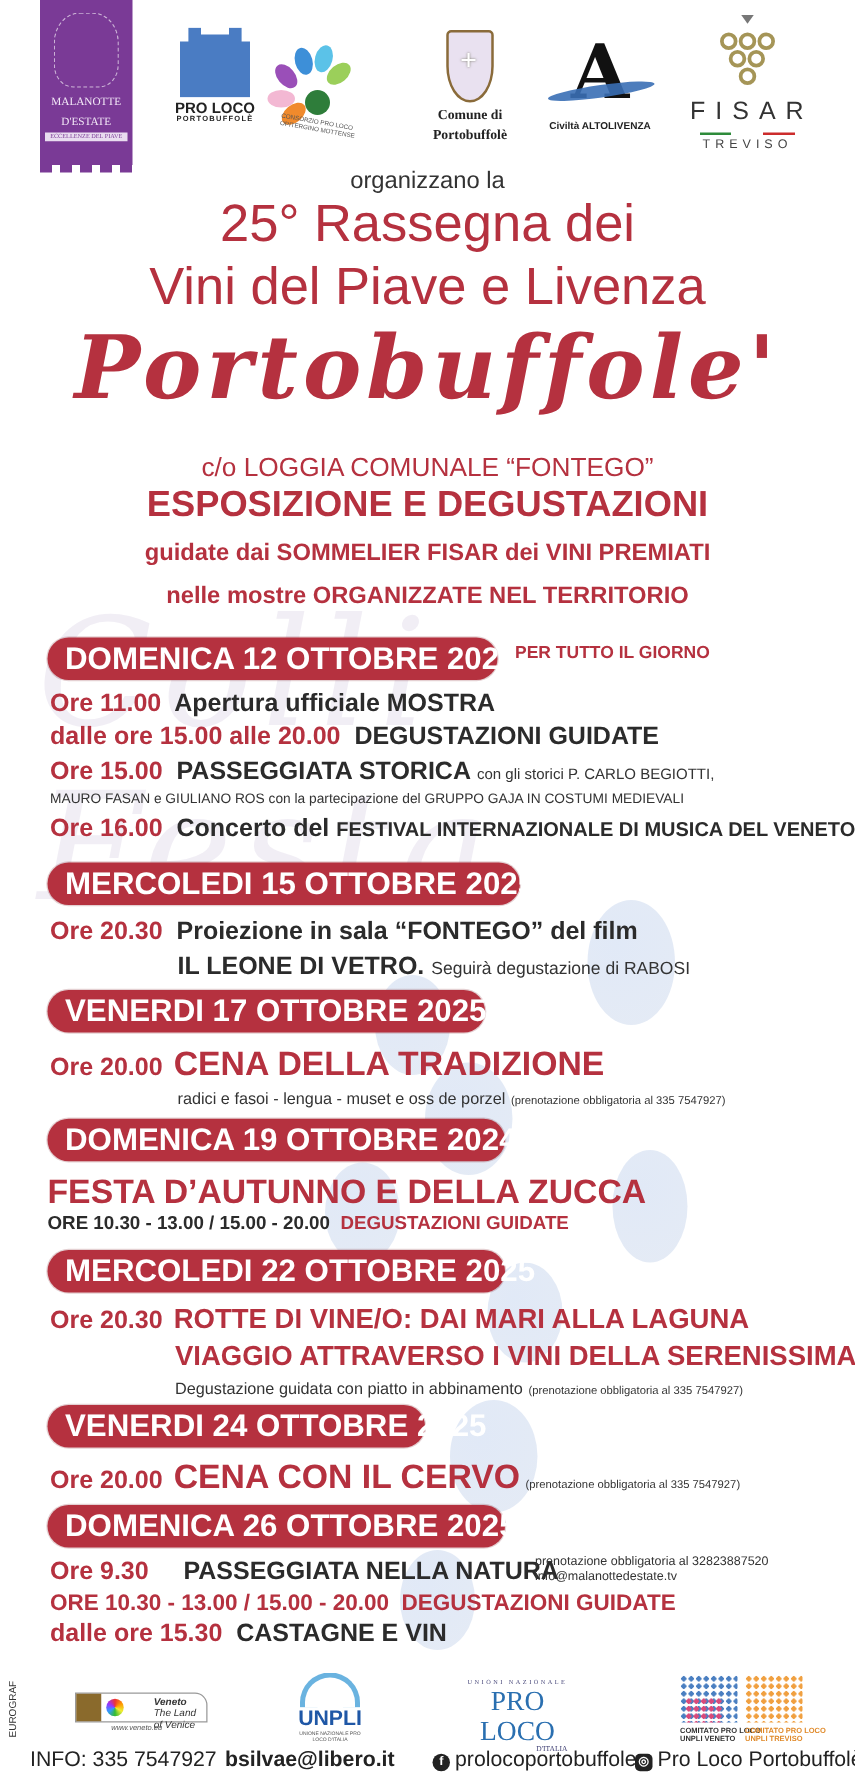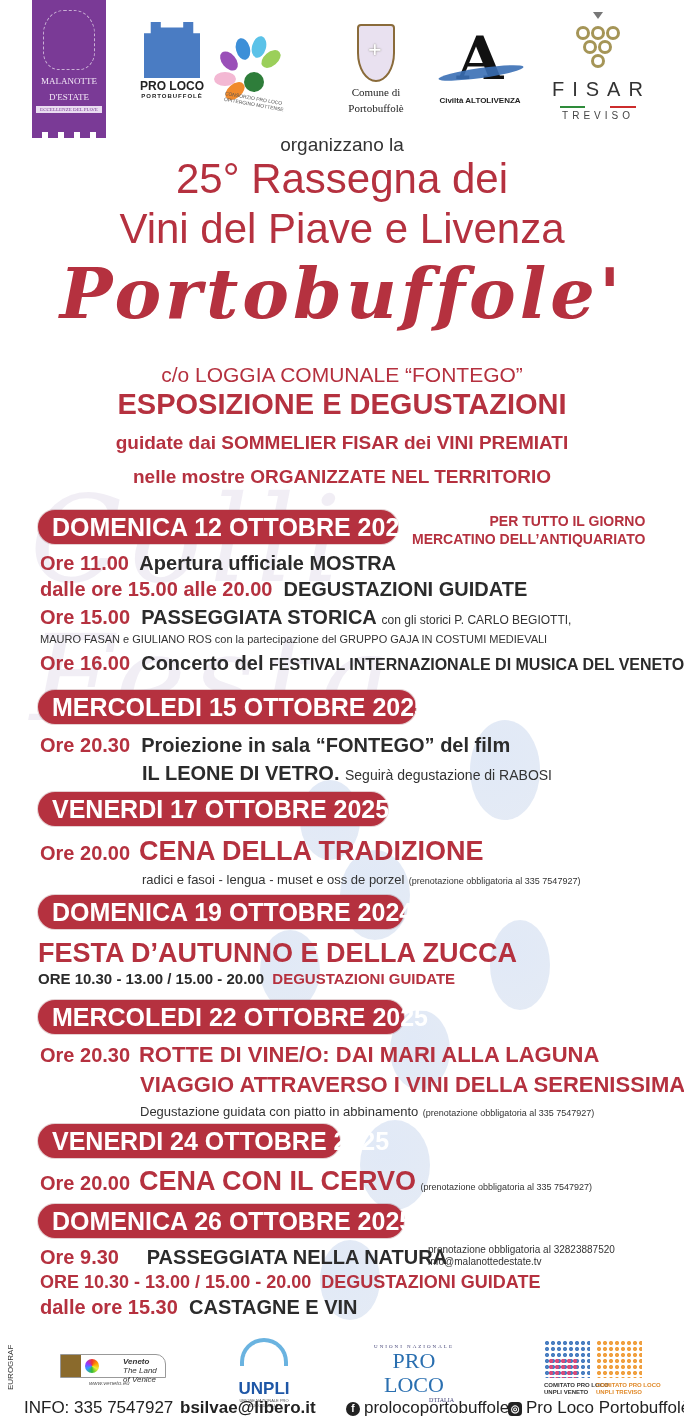--- a/index.html
+++ b/index.html
@@ -28,7 +28,7 @@
   .comune{left:344px;top:24px;width:64px;height:100px;text-align:center;font-family:"Liberation Serif",serif;}
   .comune .crest{width:34px;height:54px;margin:0 auto;border:2px solid #8a6b3a;border-radius:4px 4px 50% 50%;background:#e9e1f0;position:relative;}
   .comune .crest:after{content:"+";position:absolute;left:9px;top:10px;font-size:24px;color:#fff;font-weight:bold;text-shadow:0 0 2px #776;}
-  .comune .t1{font-size:11px;font-weight:normal;color:#222;line-height:12px;margin-top:4px;}
+  .comune .t1{font-size:11px;font-weight:bold;color:#222;line-height:12px;margin-top:4px;}
   .altolivenza{left:432px;top:26px;width:96px;height:86px;text-align:center;}
   .altolivenza .a{font-family:"DejaVu Serif",serif;font-size:60px;font-weight:bold;color:#111;line-height:64px;}
   .altolivenza .wave{position:absolute;left:6px;top:42px;width:86px;height:10px;background:#3a6fb5;border-radius:50%;transform:rotate(-8deg);opacity:0.9;}

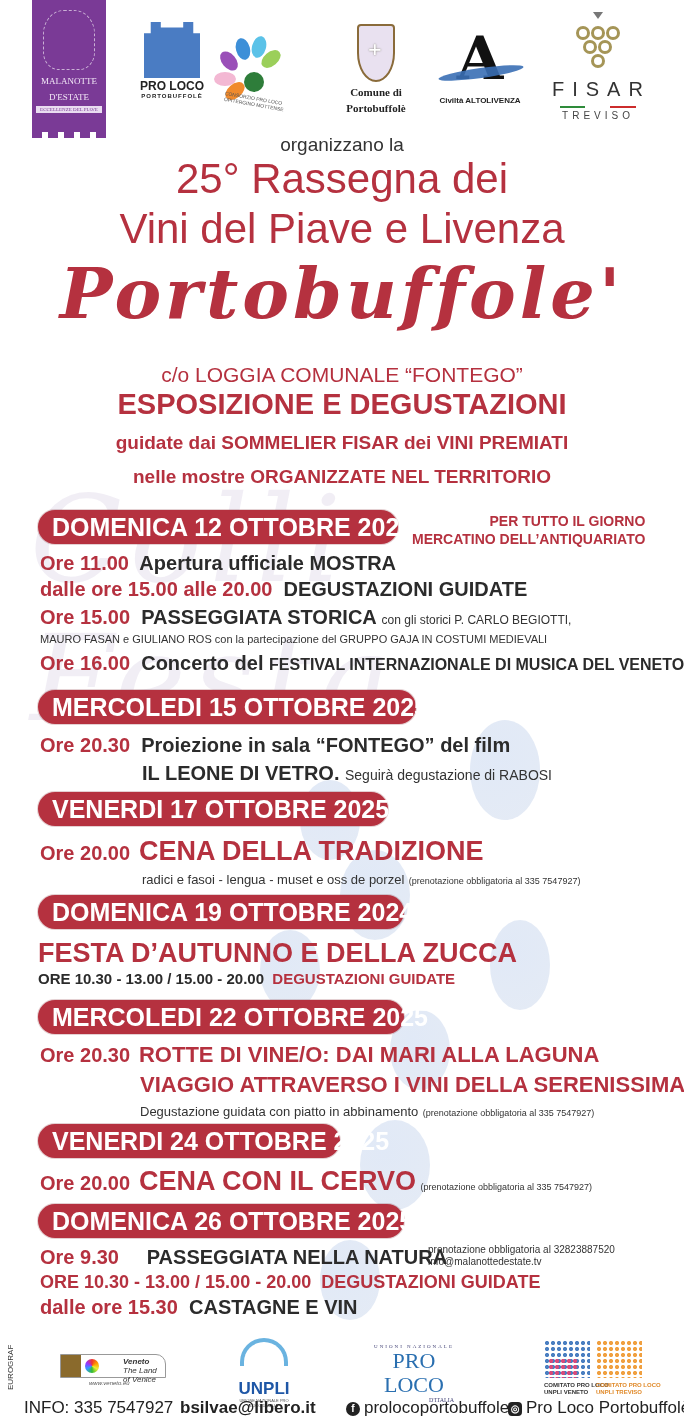--- a/index.html
+++ b/index.html
@@ -159,7 +159,6 @@
 <div class="pill" style="top:510px;width:360px;">DOMENICA 12 OTTOBRE 2025</div>
 <div class="line red" style="left:412px;top:512px;font-size:14px;font-weight:bold;line-height:18px;">
   <div>PER TUTTO IL GIORNO</div>
-  <div>MERCATINO DELL’ANTIQUARIATO</div>
 </div>
 <div class="line f22" style="left:40px;top:552px;">
   <span class="red">Ore 11.00</span>&nbsp;

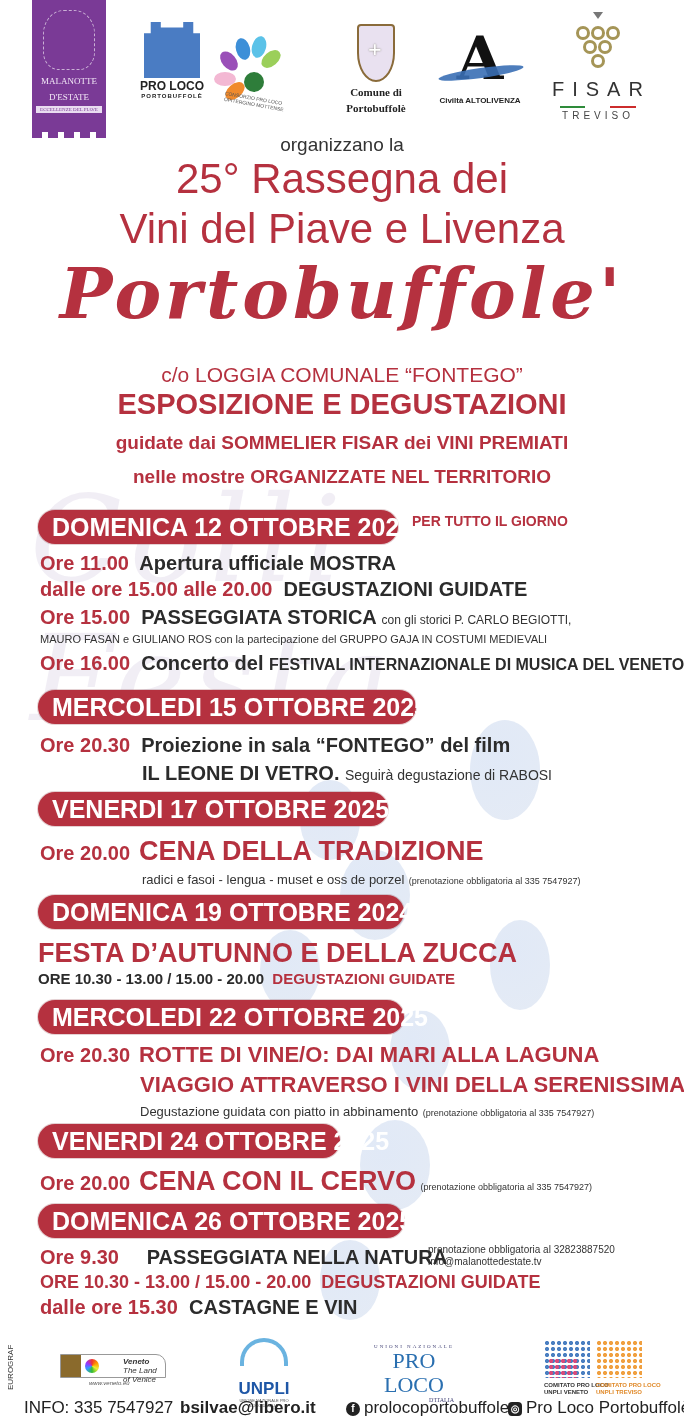--- a/index.html
+++ b/index.html
@@ -67,7 +67,7 @@
   .eurograf{left:6px;top:1352px;font-size:8px;color:#333;transform:rotate(-90deg);transform-origin:left top;}
   .unpli{left:236px;top:1338px;width:56px;height:62px;text-align:center;}
   .unpli .arc{width:40px;height:24px;margin:0 auto;border:4px solid #6ab3e0;border-bottom:none;border-radius:24px 24px 0 0;}
-  .unpli .t{font-size:17px;font-weight:bold;color:#1f57a6;line-height:18px;margin-top:14px;}
+  .unpli .t{font-size:17px;font-weight:bold;color:#1f57a6;line-height:18px;}
   .unpli .s{font-size:4px;color:#555;}
   .prolocoit{left:366px;top:1344px;width:96px;height:46px;text-align:center;font-family:"Liberation Serif",serif;}
   .prolocoit .s{font-size:5px;letter-spacing:2px;color:#447;}

